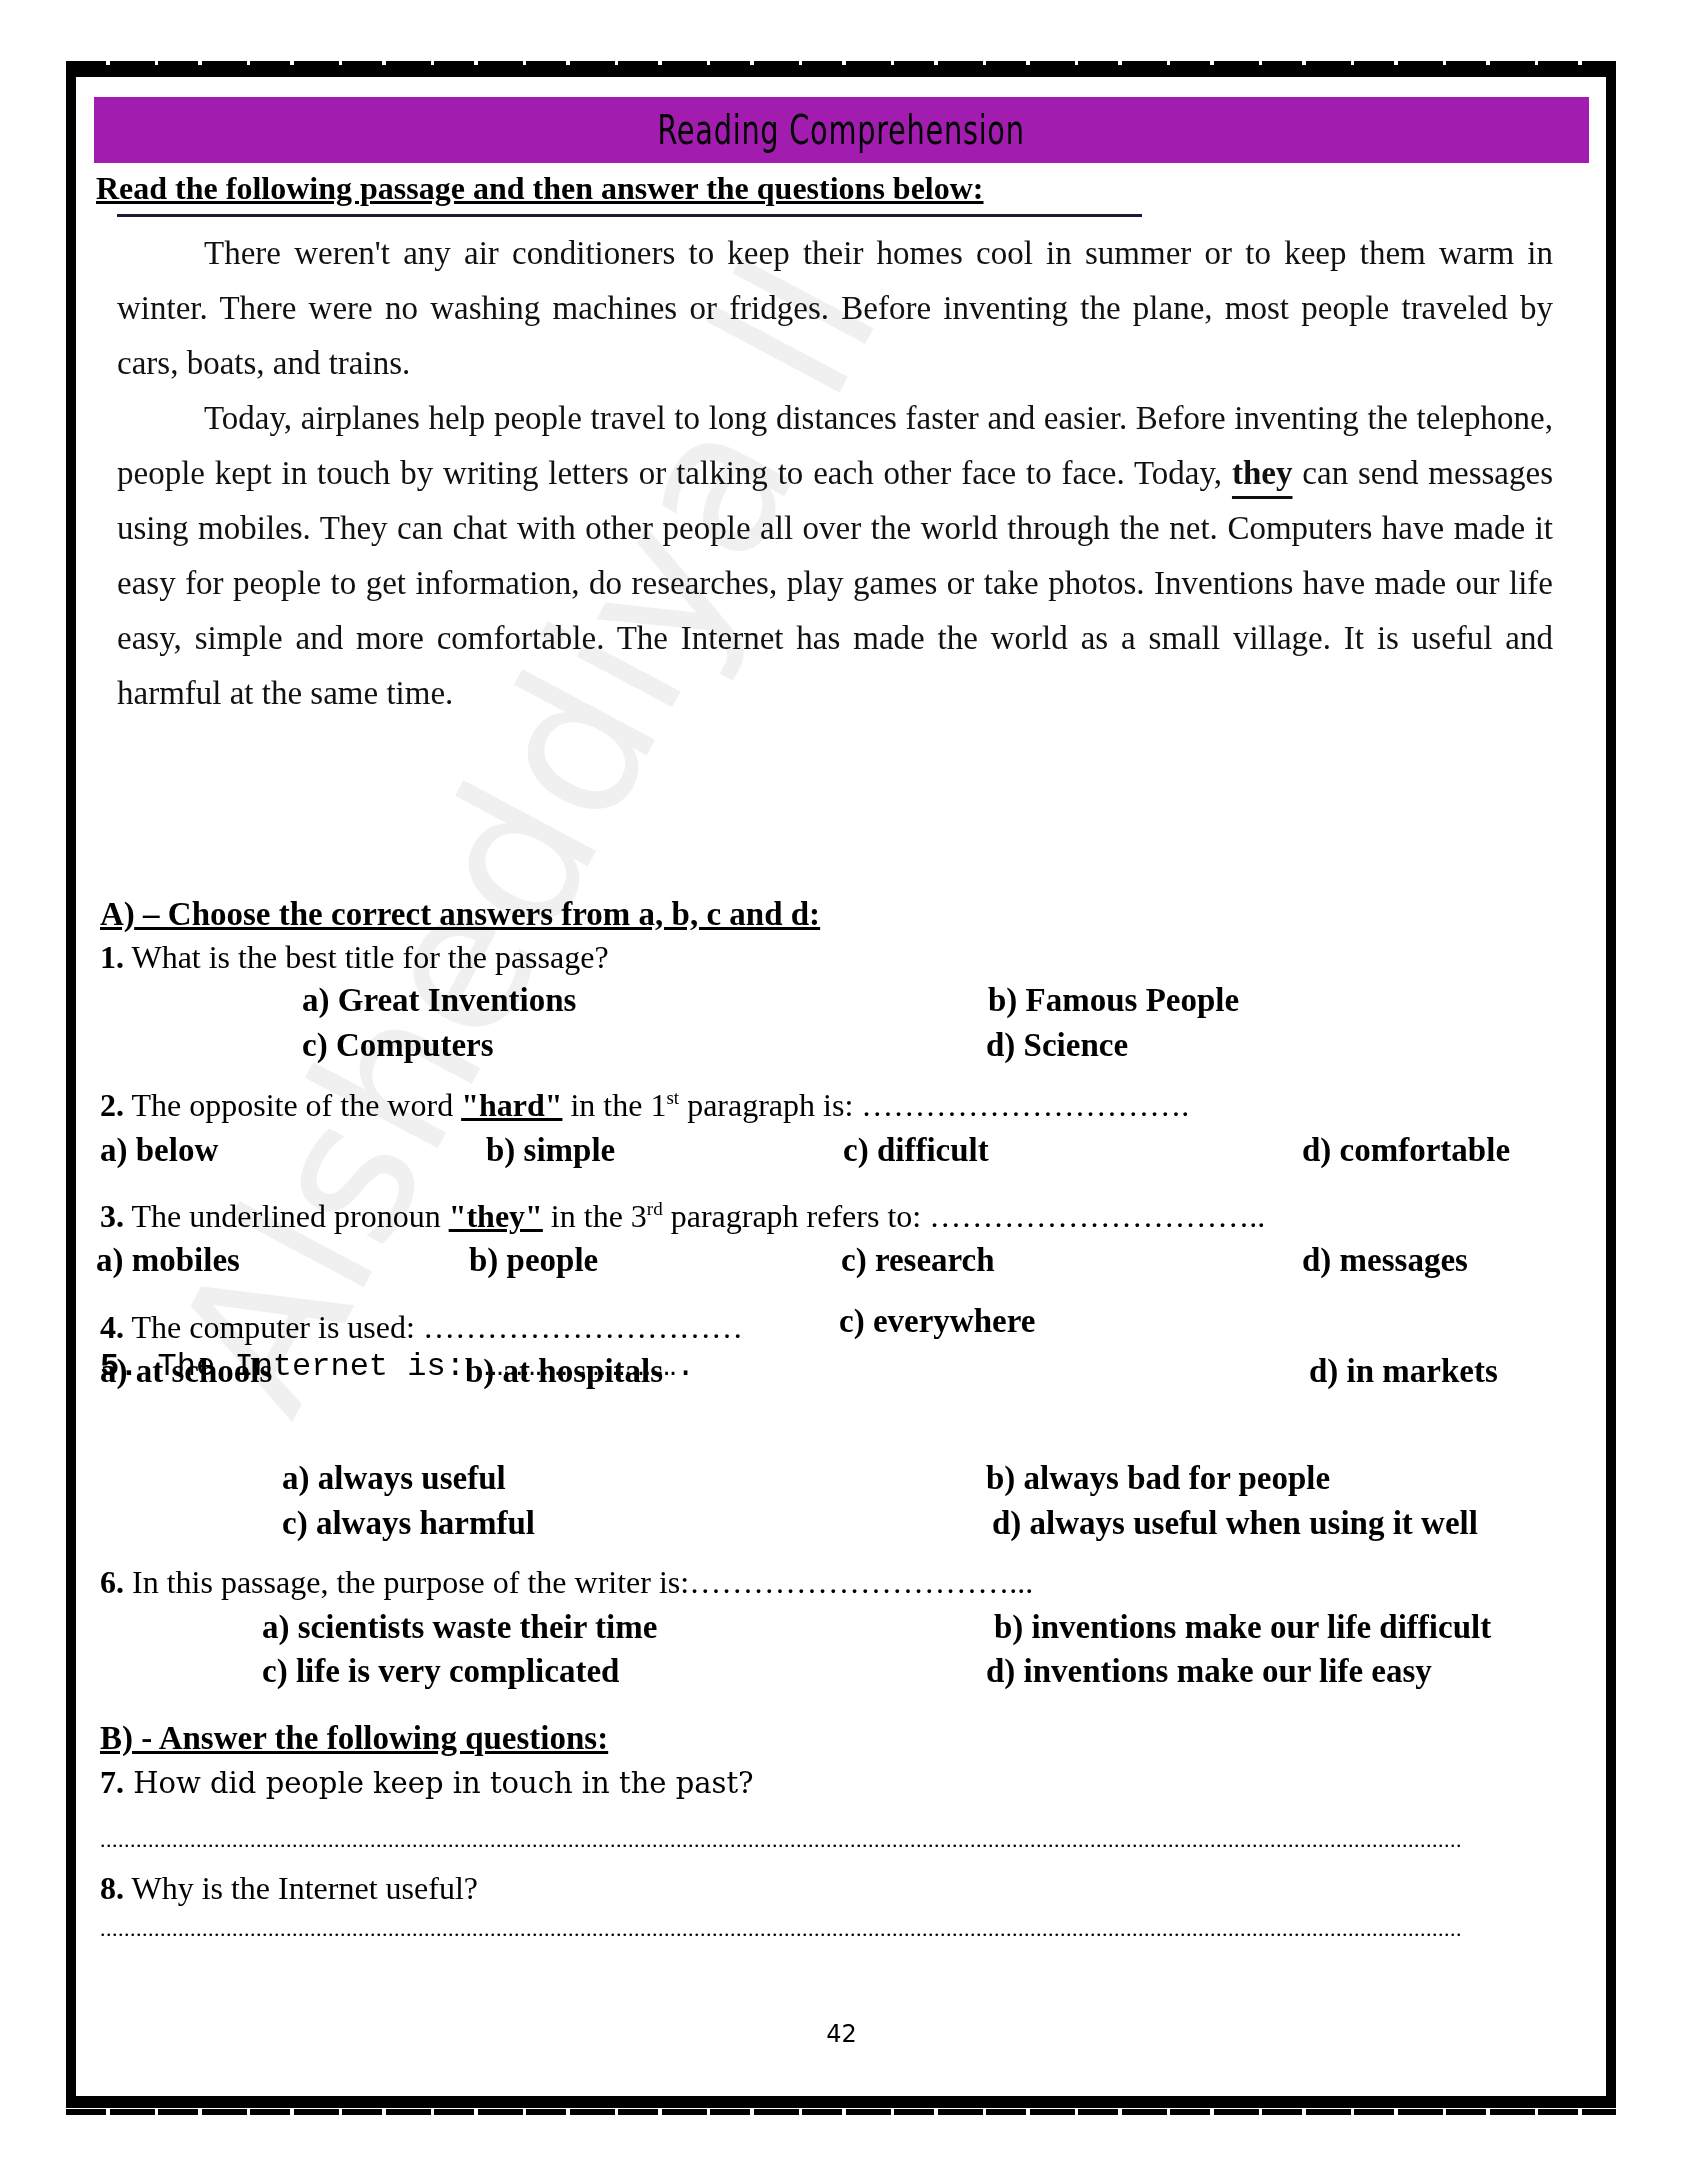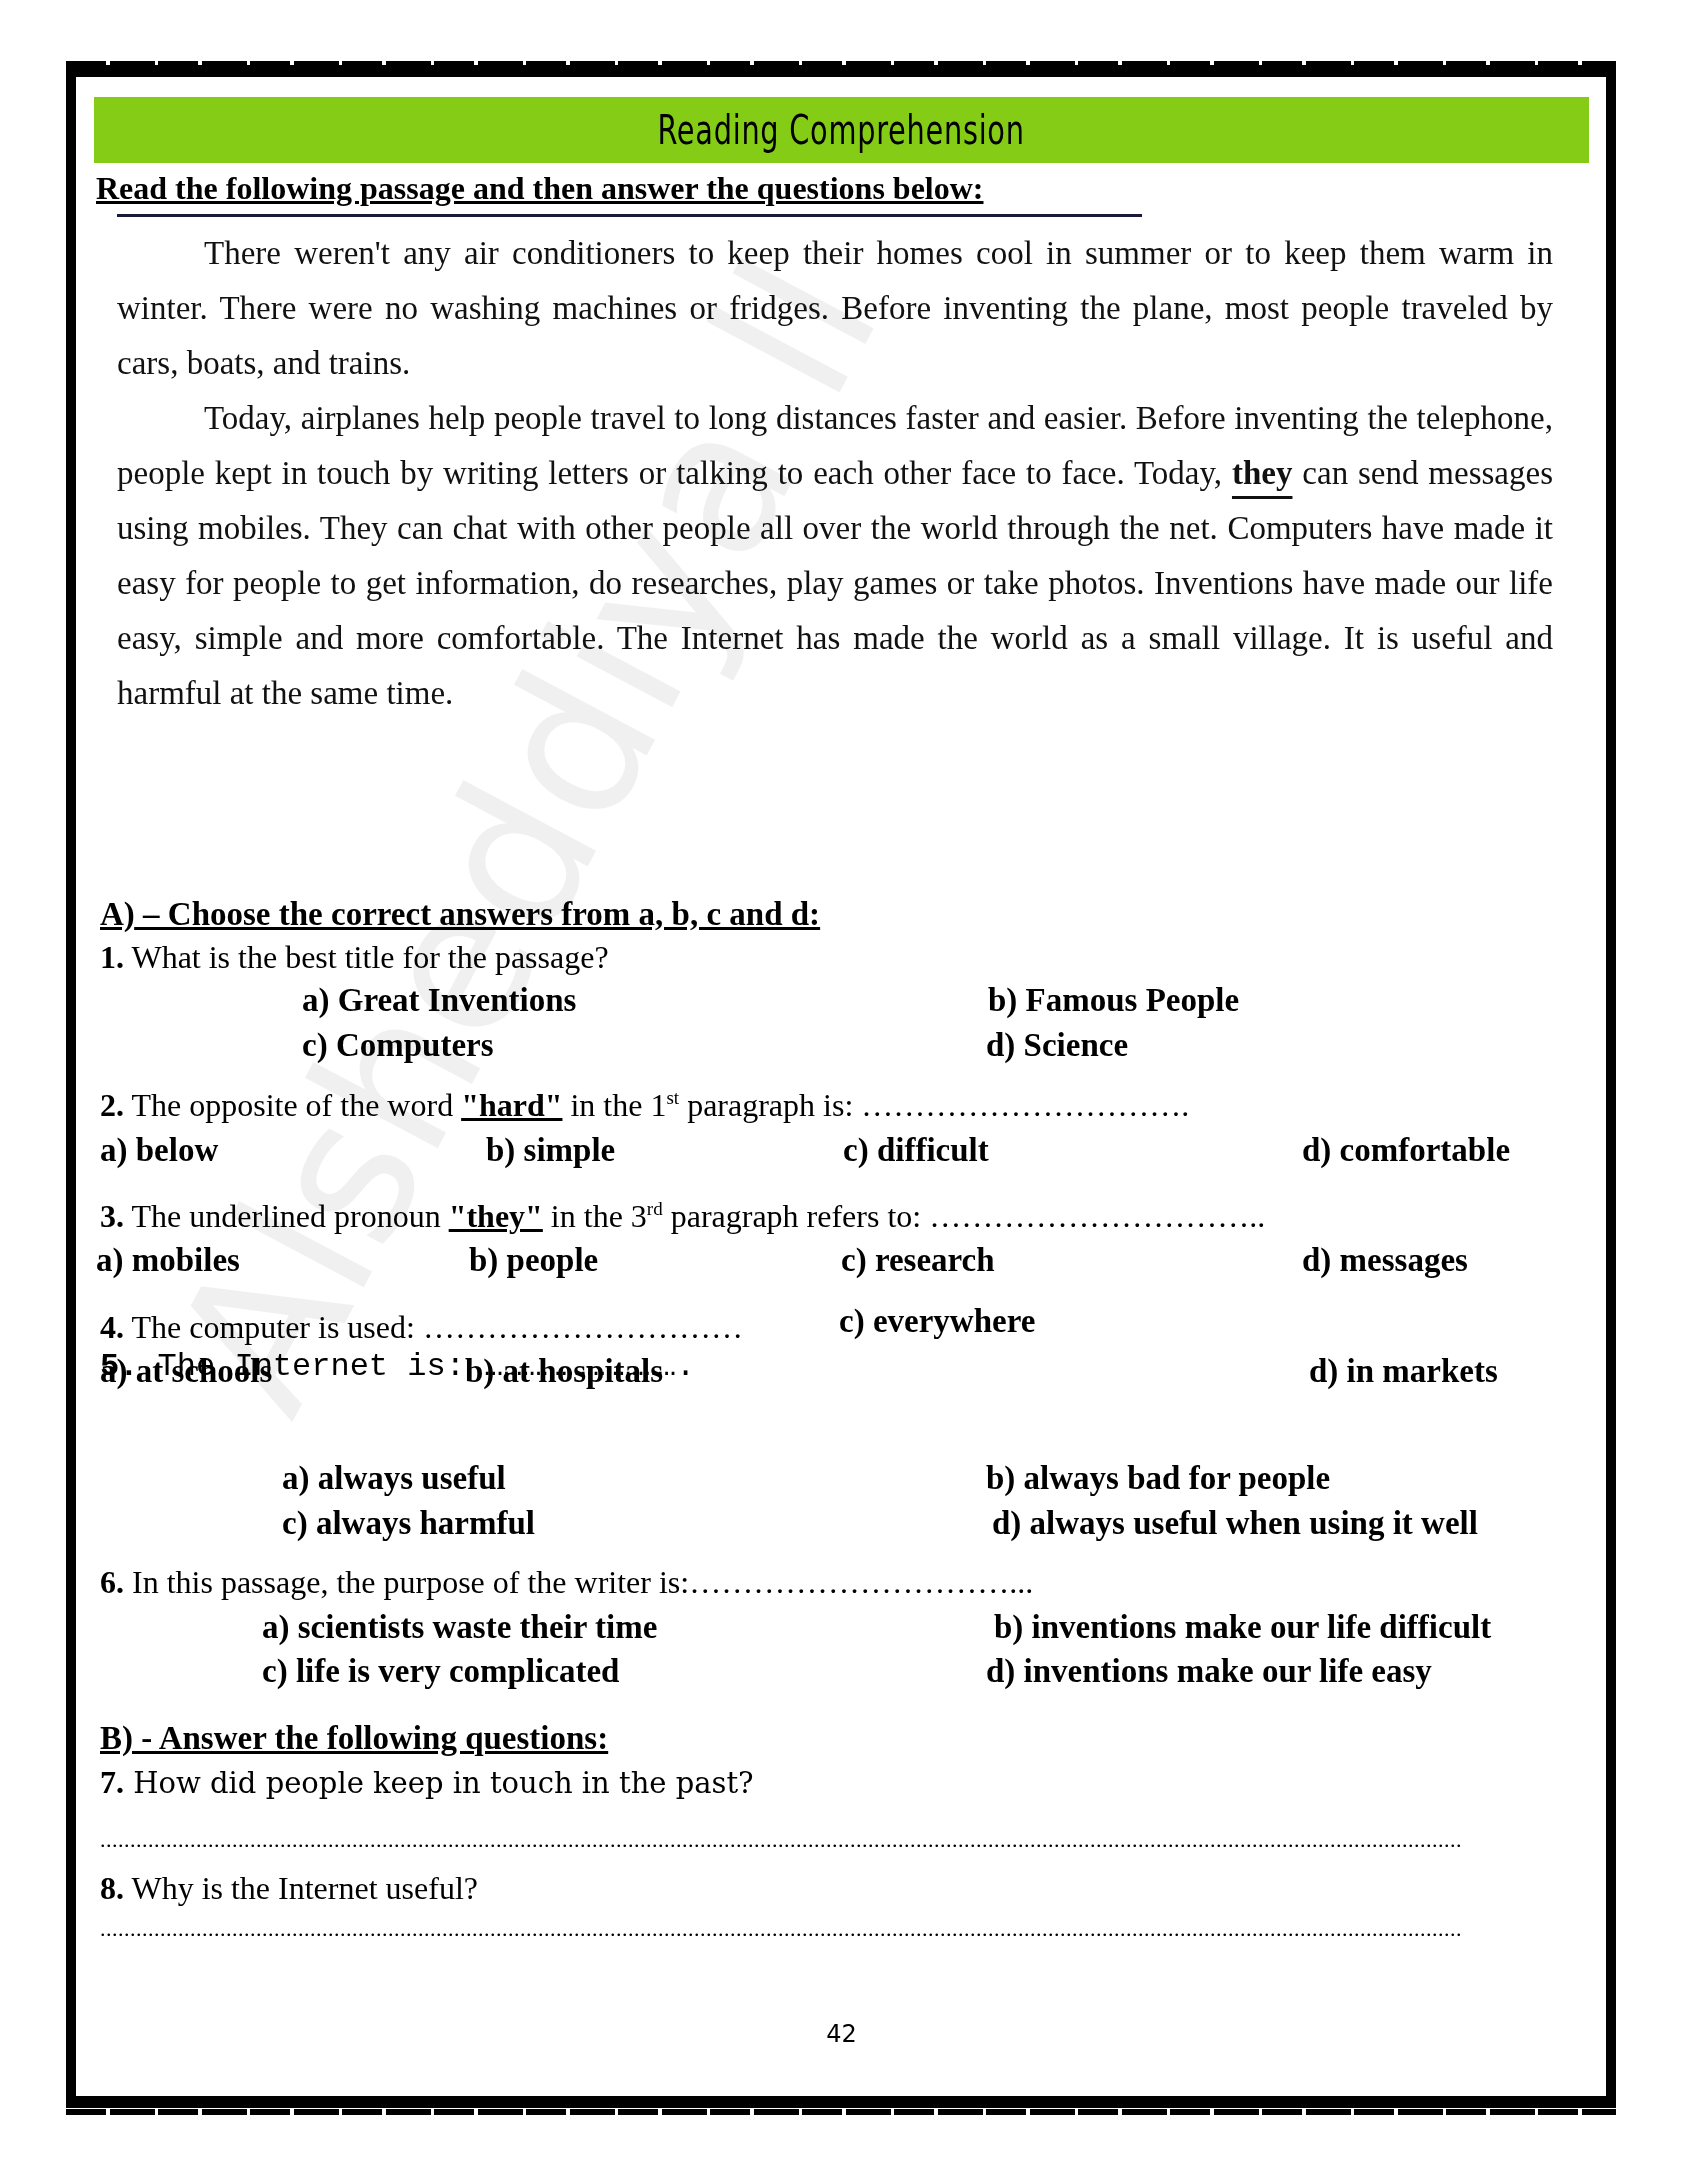--- a/index.html
+++ b/index.html
@@ -8,7 +8,7 @@
   .frame-rough-top, .frame-rough-bottom { position:absolute; left:66px; width:1550px; height:6px; background:repeating-linear-gradient(90deg,#000 0 40px,transparent 40px 44px,#000 44px 89px,transparent 89px 92px); }
   .frame-rough-top { top:61px; }
   .frame-rough-bottom { top:2109px; }
-  .title-bar { position:absolute; left:94px; top:97px; width:1495px; height:66px; background:#84cc16; display:flex; align-items:center; justify-content:center; }
+  .title-bar { position:absolute; left:94px; top:97px; width:1495px; height:66px; background:#a21caf; display:flex; align-items:center; justify-content:center; }
   .title-text { font-family:"DejaVu Sans", sans-serif; font-size:40px; transform:scaleX(0.72); letter-spacing:1px; }
   .abs { position:absolute; white-space:nowrap; }
   .instr { left:96px; top:170px; font-size:32px; font-weight:bold; text-decoration:underline; }

